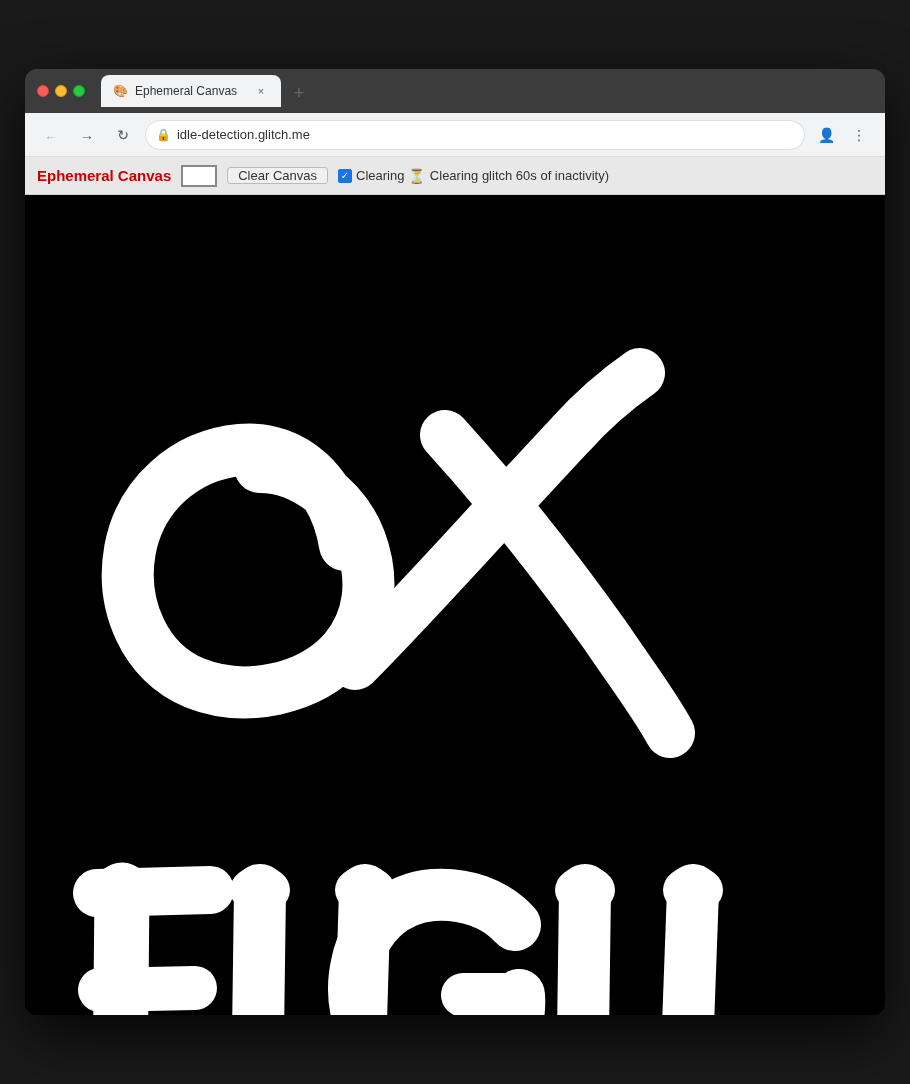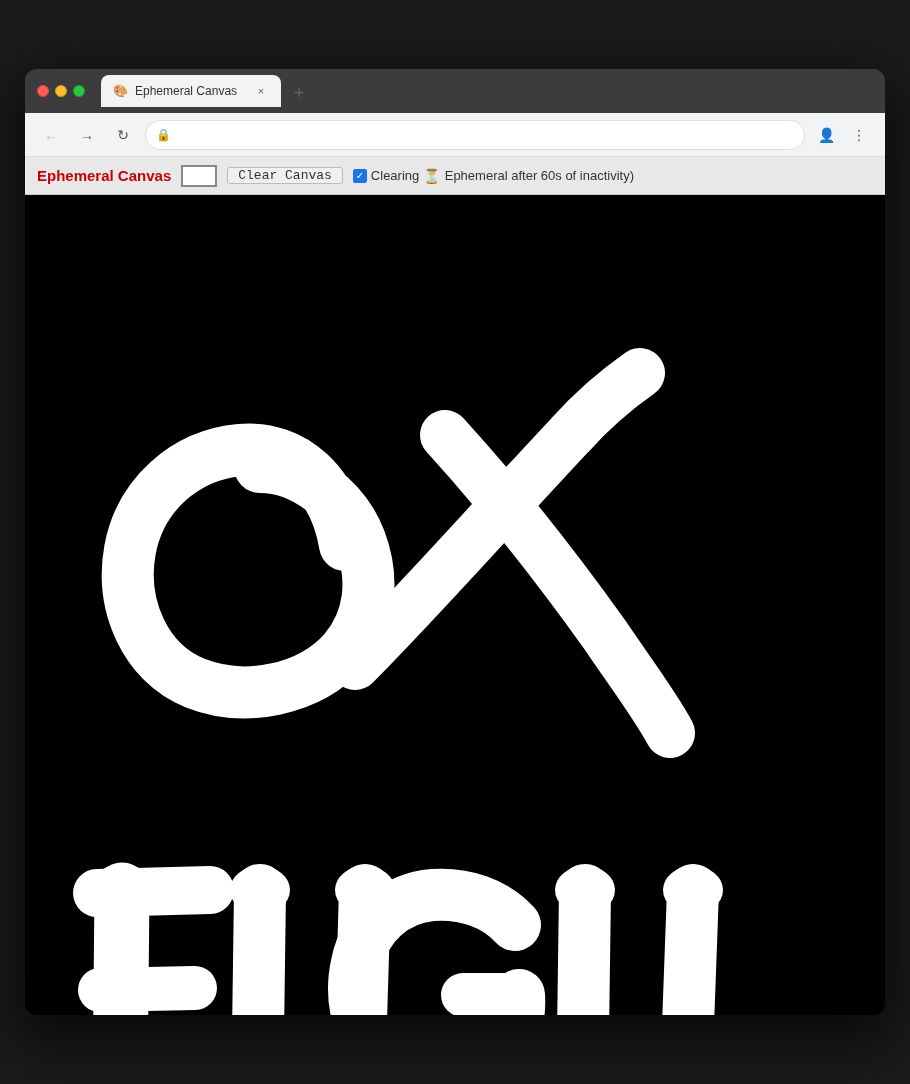--- a/index.html
+++ b/index.html
@@ -286,6 +286,7 @@
     <div class="nav-btn">↻</div>
     <div class="url-bar">
       <span class="lock-icon">🔒</span>
+      <span class="url-text">idle-detection.glitch.me</span>
     </div>
     <div class="toolbar-icons">
       <div class="toolbar-icon">👤</div>

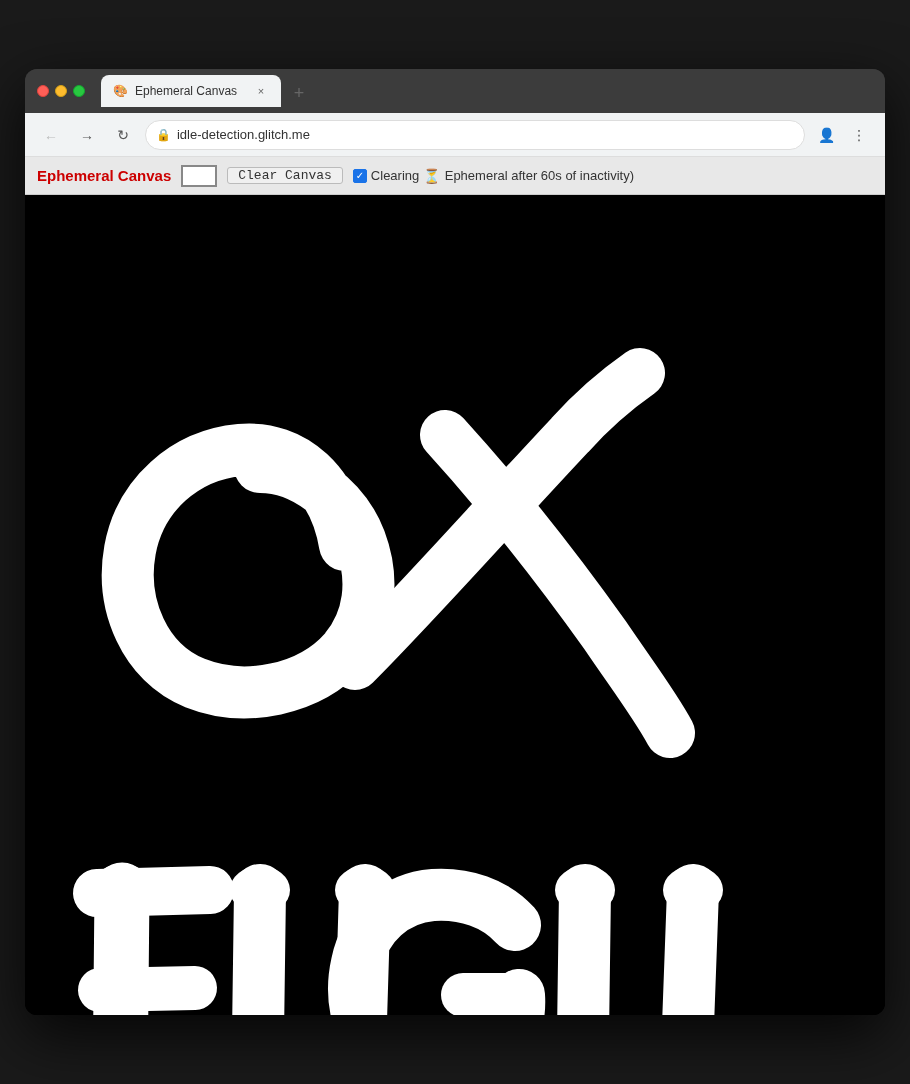--- a/index.html
+++ b/index.html
@@ -209,7 +209,6 @@
       font-size: 13px;
       cursor: pointer;
       color: #333;
-      font-family: Liberation Mono, monospace;
     }
 
     .ephemeral-label {

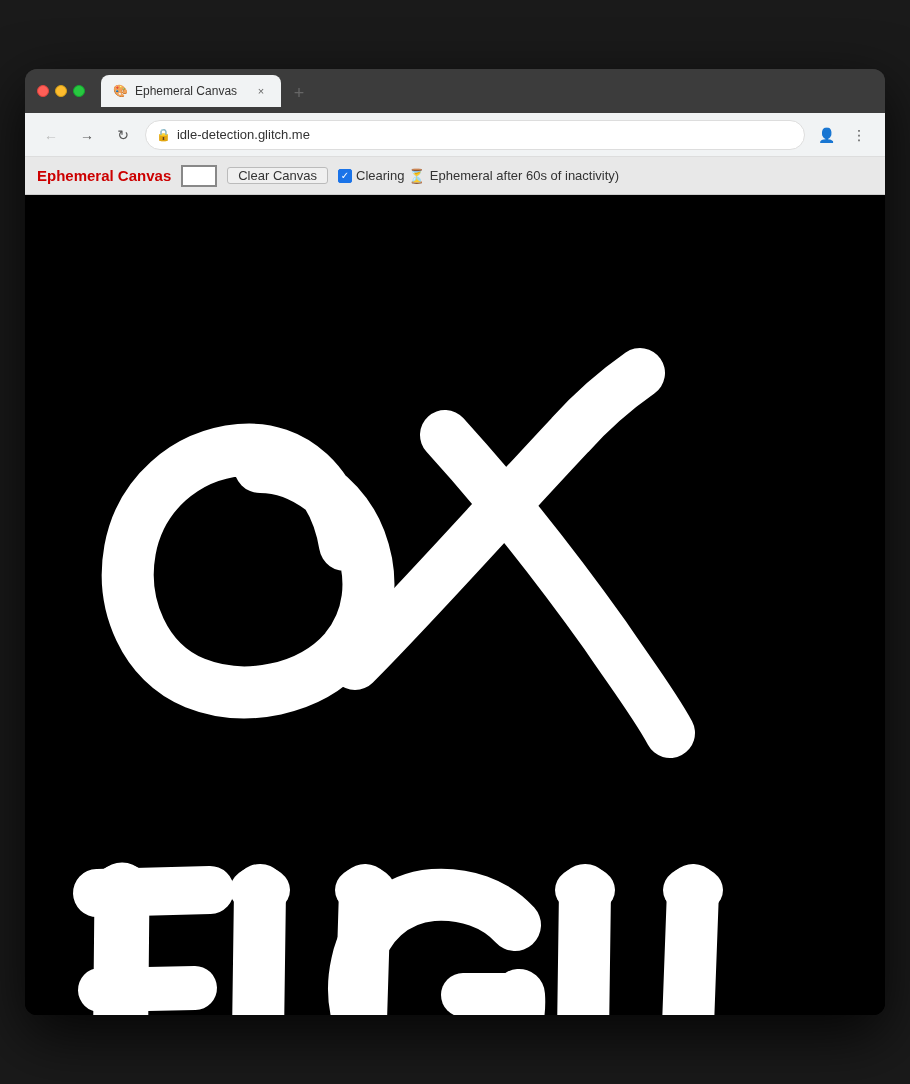--- a/index.html
+++ b/index.html
@@ -301,7 +301,7 @@
       <div class="checkbox-checked">✓</div>
       <span>Clearing</span>
       <span class="hourglass-emoji">⏳</span>
-      <span>Ephemeral after 60s of inactivity)</span>
+      <span>Clearing glitch 60s of inactivity)</span>
     </div>
   </div>
 

